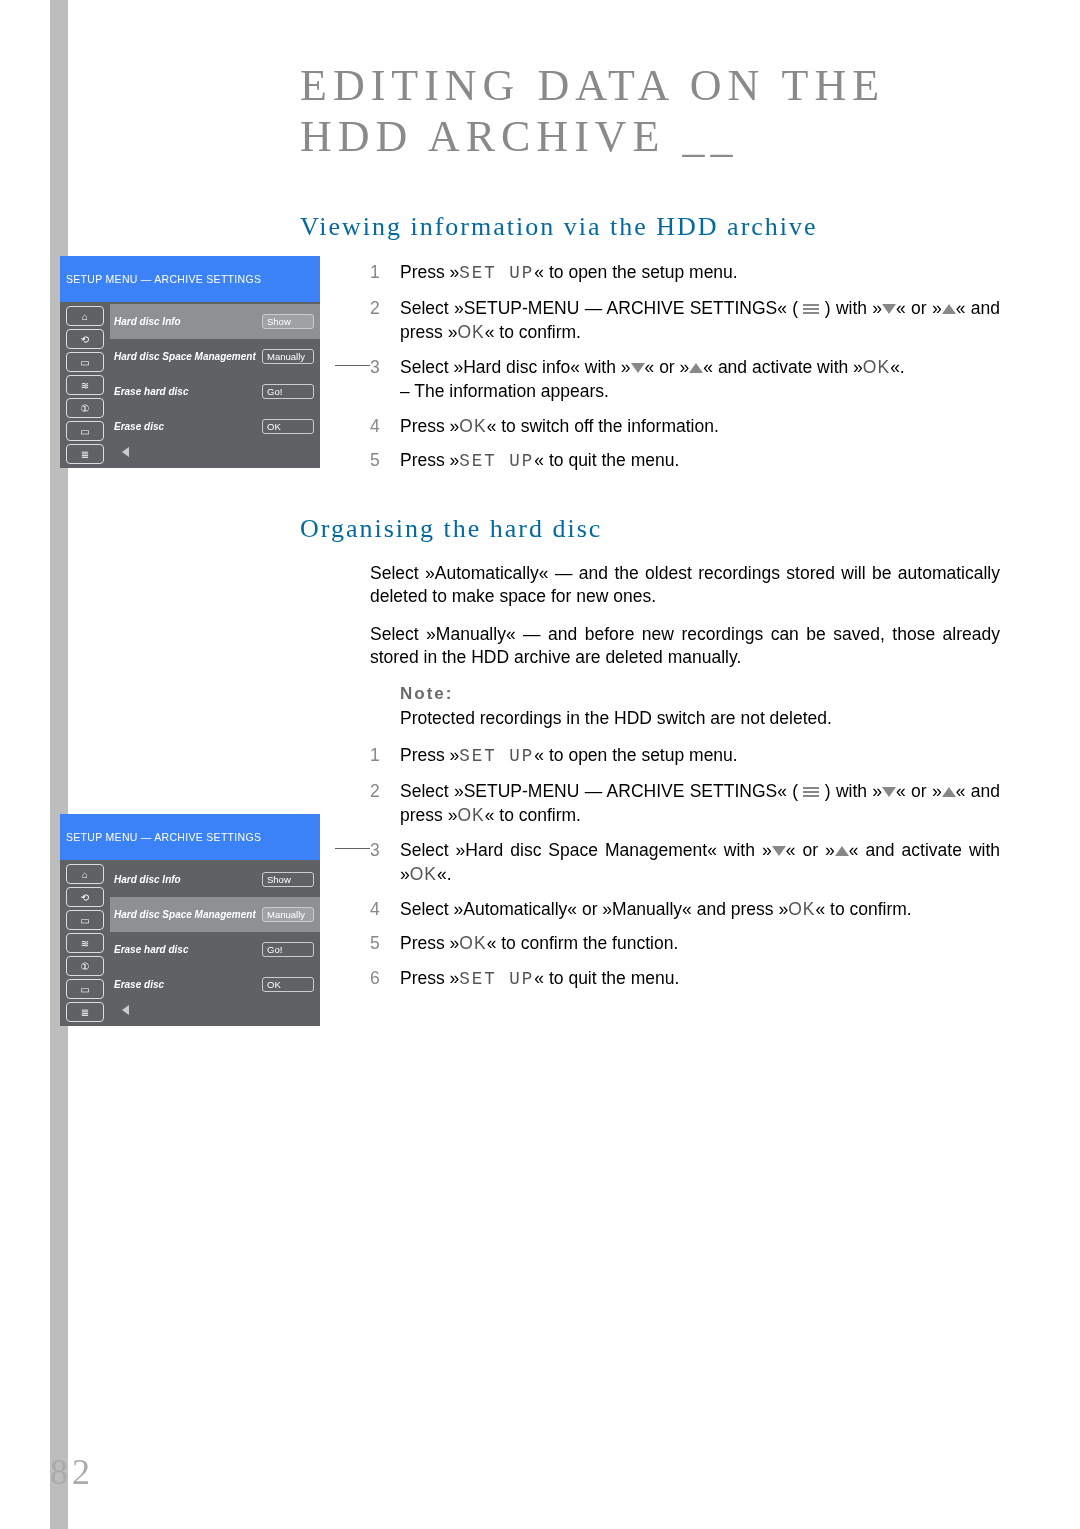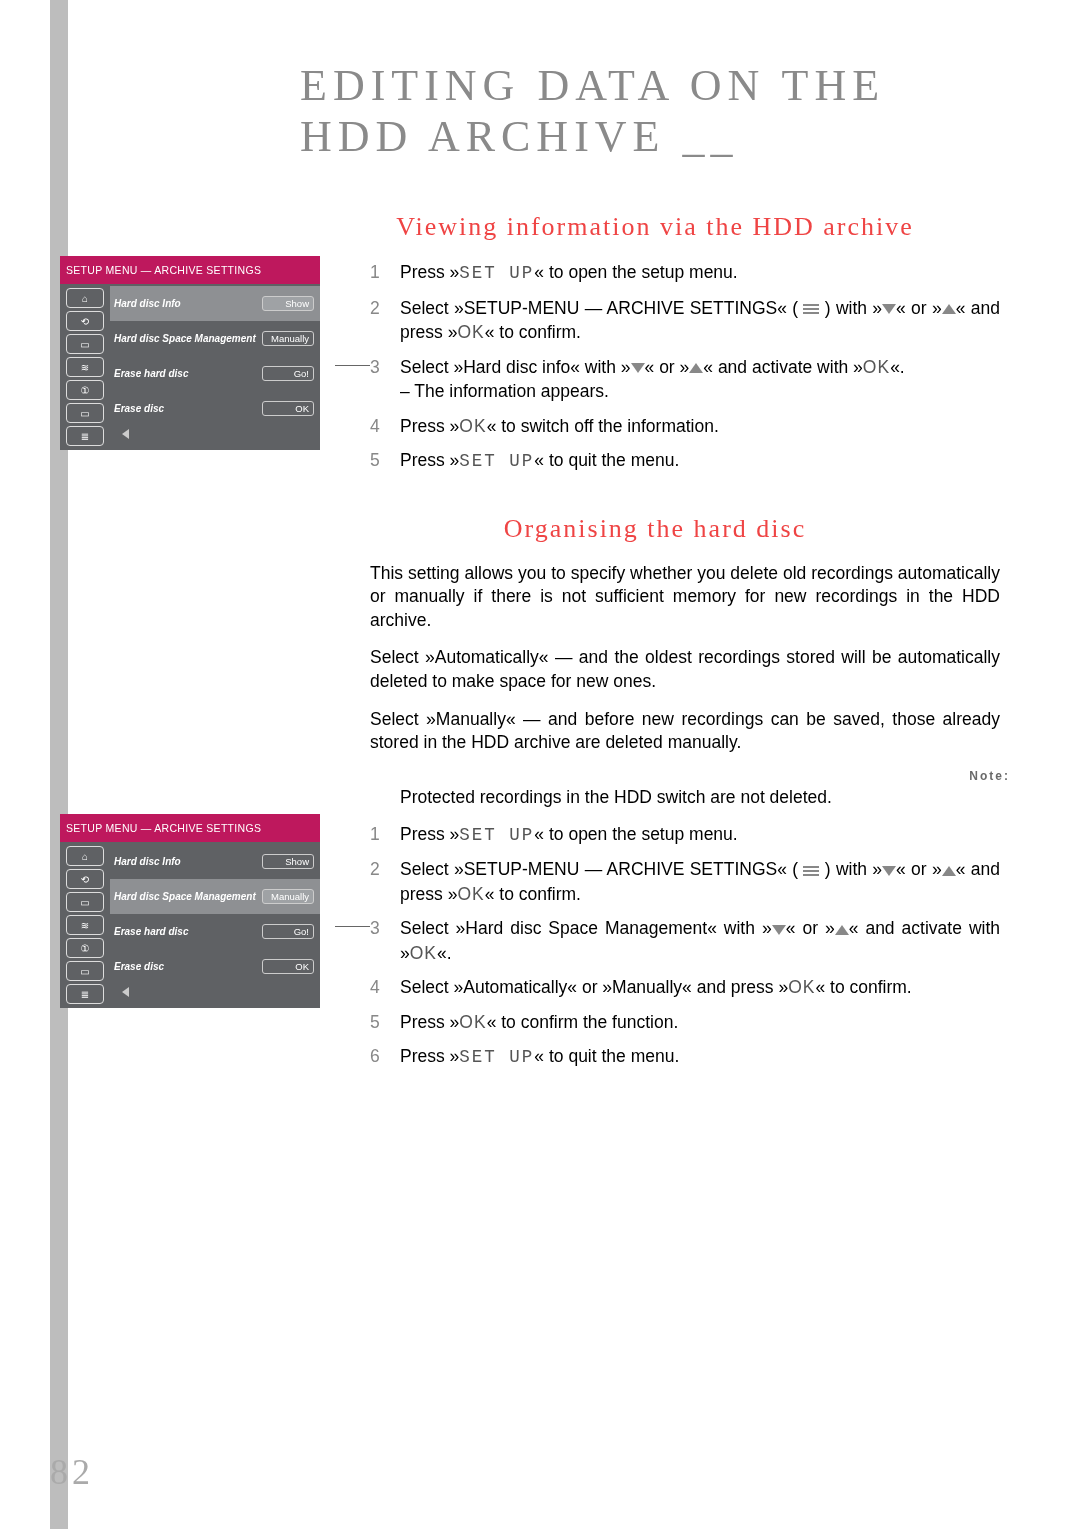--- a/index.html
+++ b/index.html
@@ -37,12 +37,11 @@
   .section-heading {
     font-size: 26px;
     letter-spacing: 2px;
-    color: #ef4444;
+    color: #0369a1;
     font-weight: 300;
     margin-left: 250px;
     margin-bottom: 18px;
     font-family: "Times New Roman", serif;
-    text-align: center;
   }
   .body-text {
     margin-left: 320px;

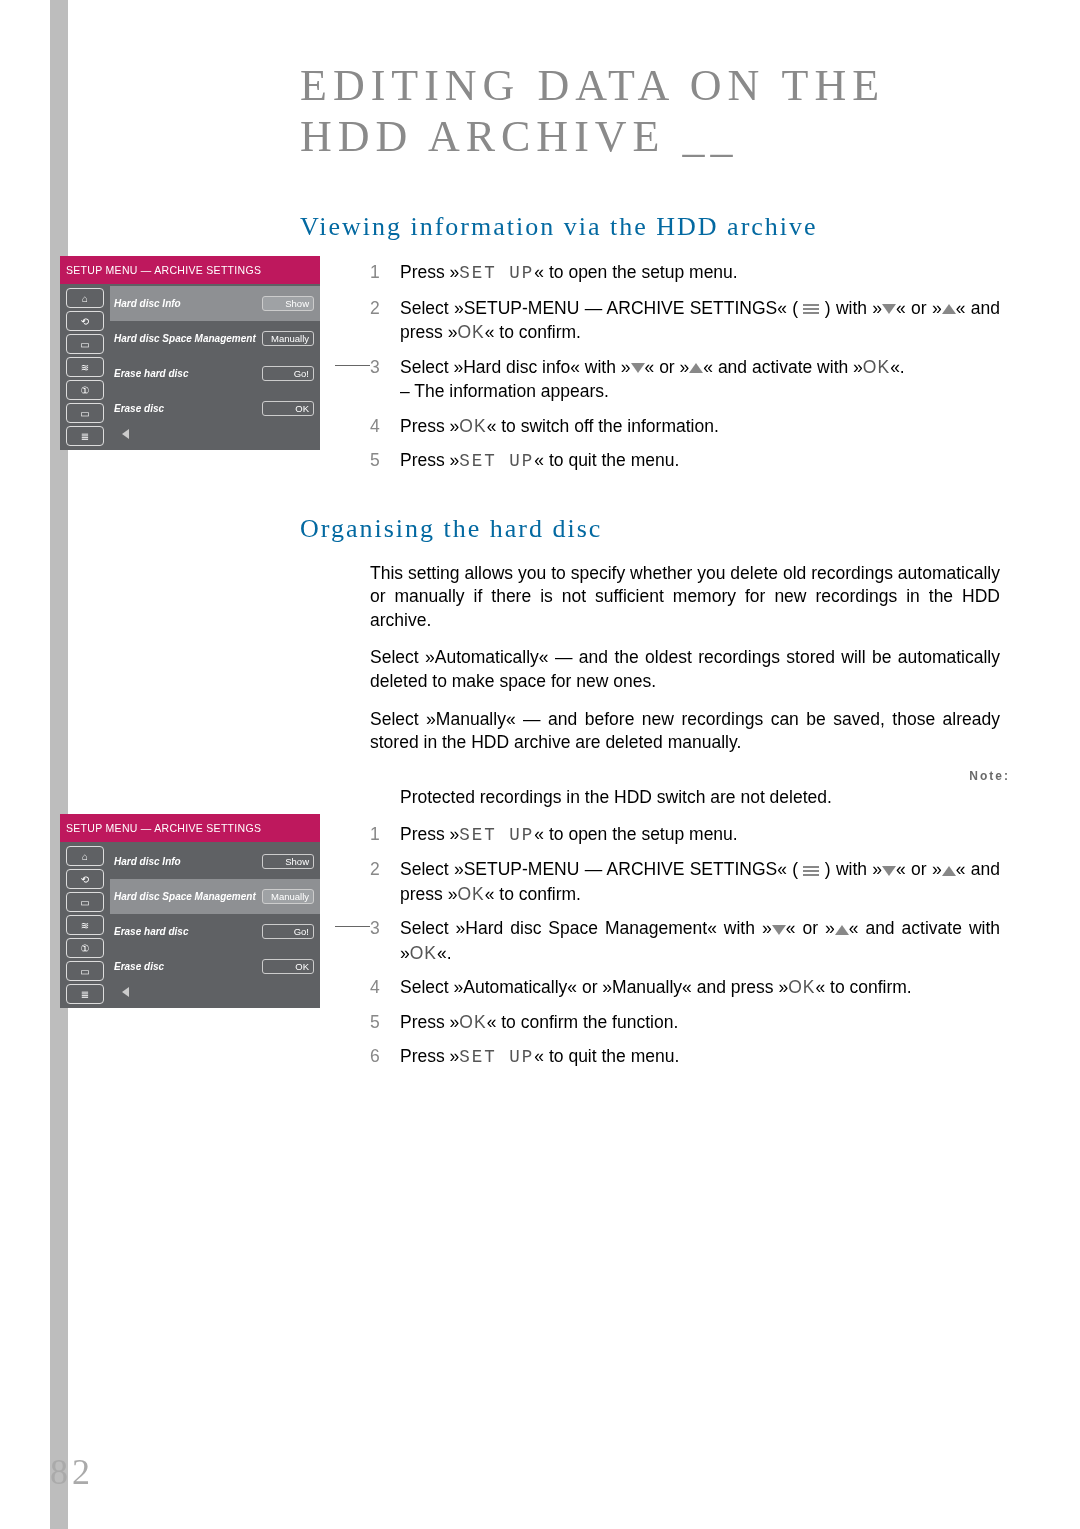--- a/index.html
+++ b/index.html
@@ -136,8 +136,8 @@
     font-size: 11px;
   }
   .osd-header {
-    background: #be185d;
-    padding: 8px 6px;
+    background: #3b82f6;
+    padding: 17px 6px;
     font-size: 10.5px;
     letter-spacing: 0.3px;
   }

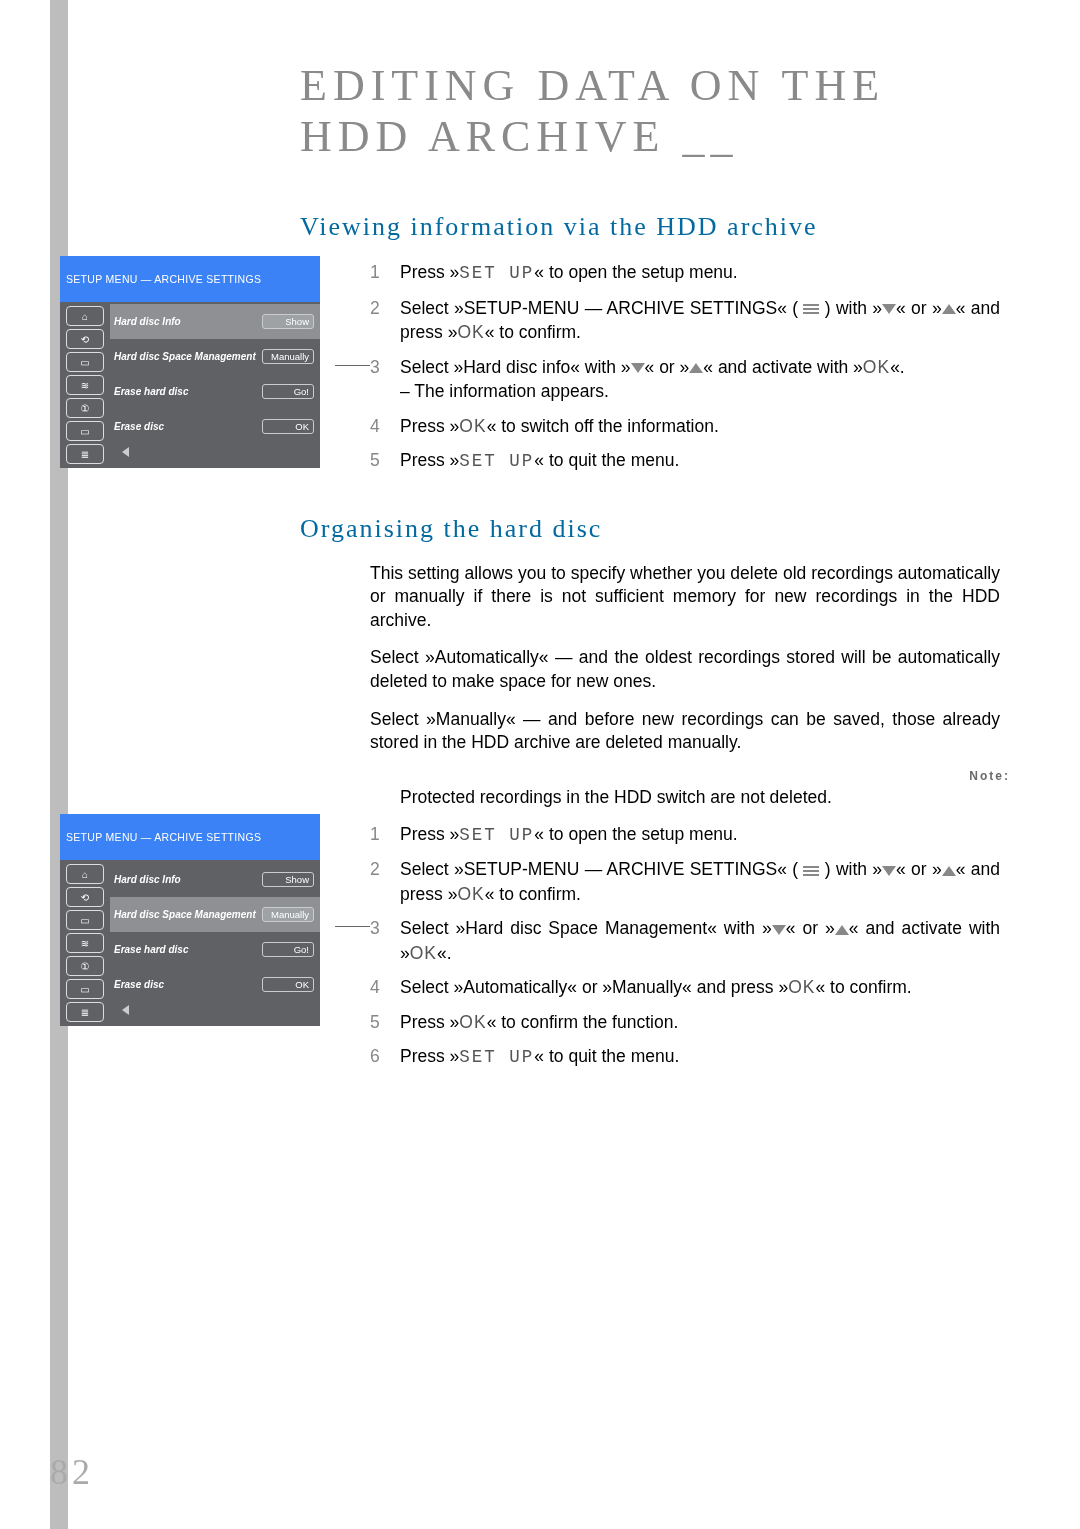--- a/index.html
+++ b/index.html
@@ -184,7 +184,7 @@
     border: 1px solid #ccc;
     border-radius: 3px;
     min-width: 52px;
-    text-align: right;
+    text-align: left;
     font-size: 9.5px;
     padding: 1px 4px;
     margin-right: 6px;

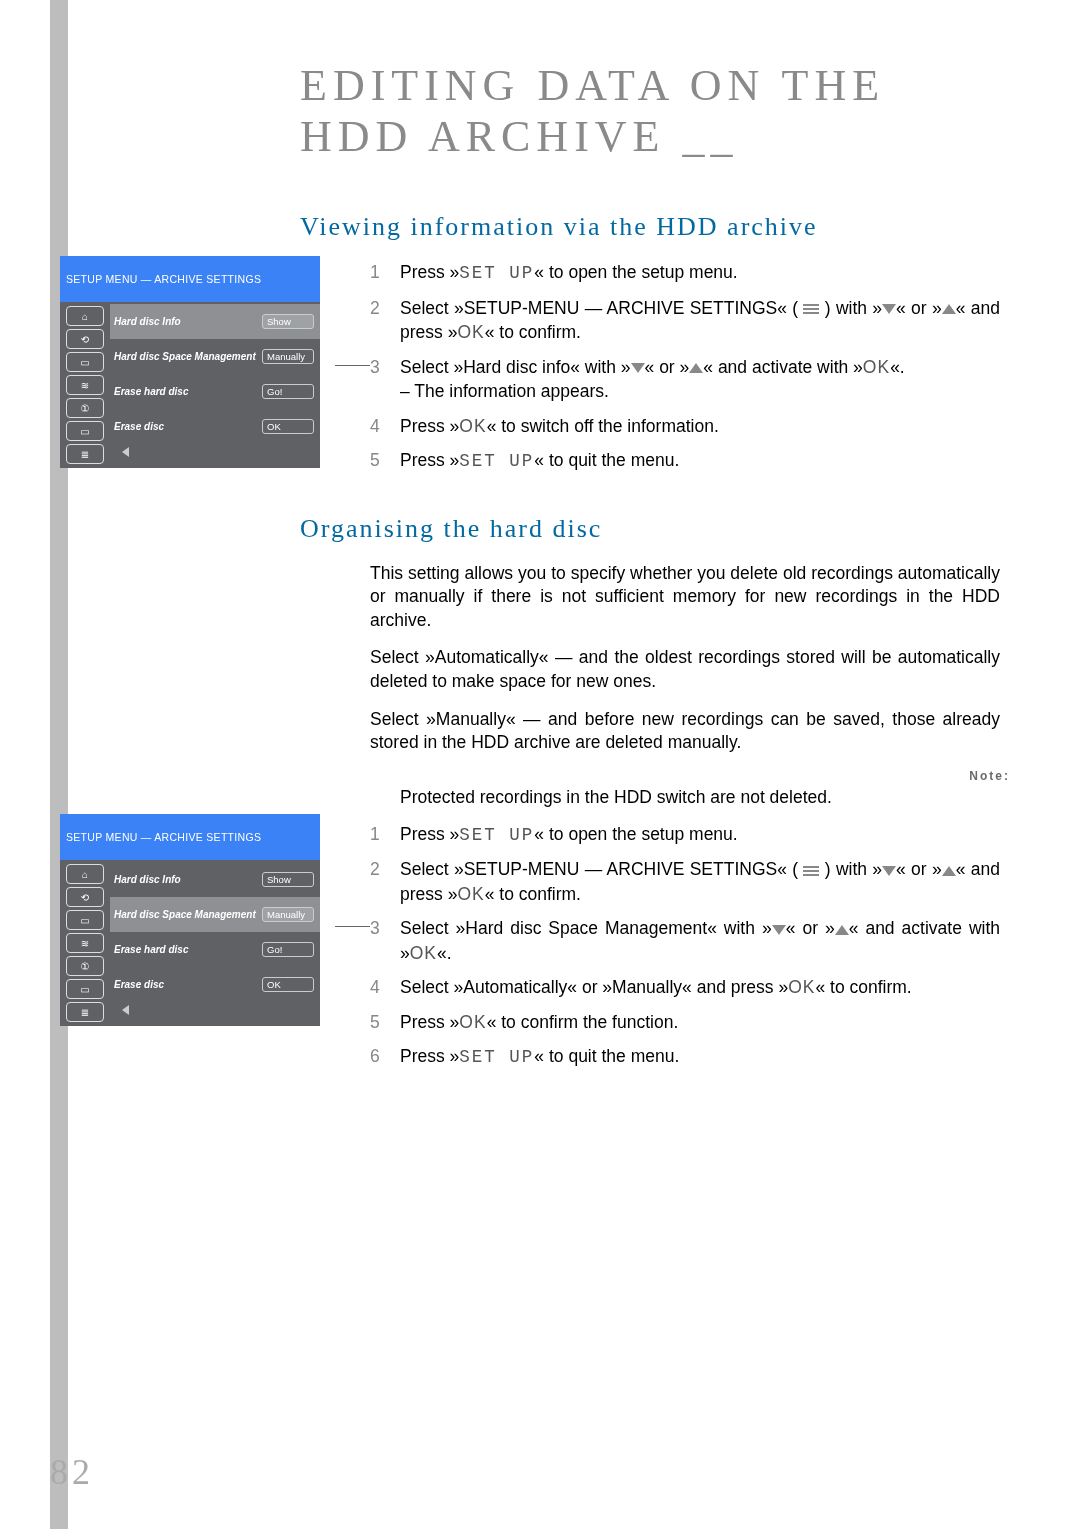--- a/index.html
+++ b/index.html
@@ -270,7 +270,6 @@
   <div class="gap"></div>
 
   <div class="section-heading">Organising the hard disc</div>
-  <div class="body-text">This setting allows you to specify whether you delete old recordings automatically or manually if there is not sufficient memory for new recordings in the HDD archive.</div>
   <div class="body-text">Select »Automatically« — and the oldest recordings stored will be automatically deleted to make space for new ones.</div>
   <div class="body-text">Select »Manually« — and before new recordings can be saved, those already stored in the HDD archive are deleted manually.</div>
 

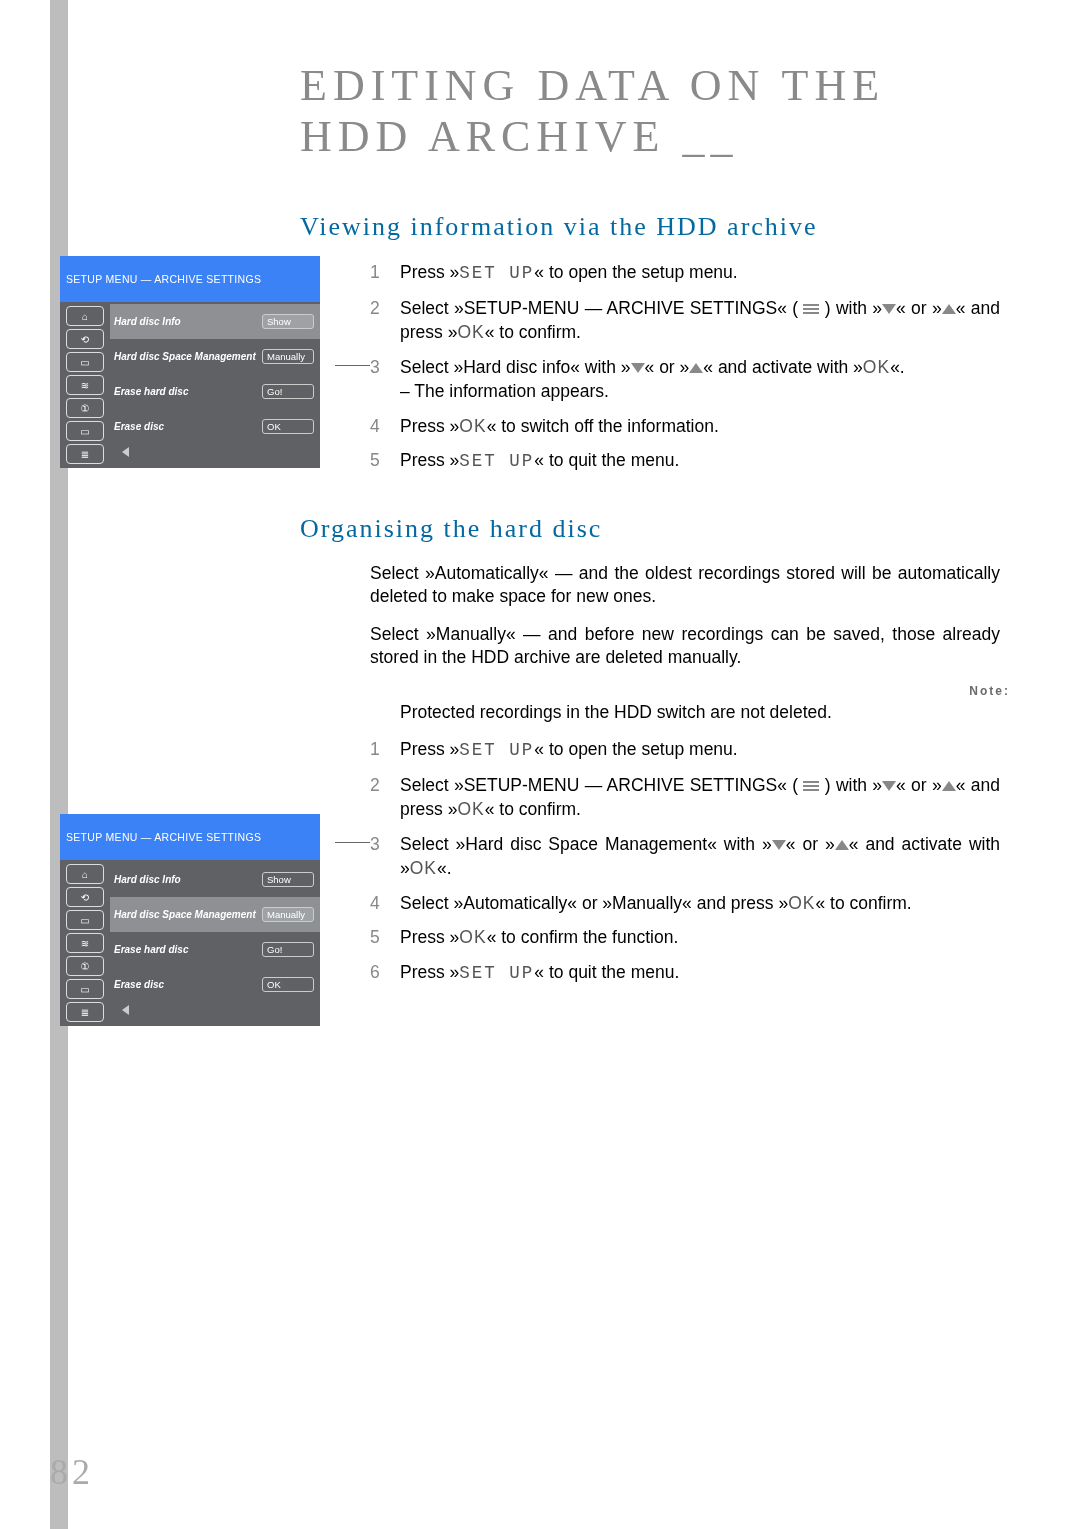--- a/index.html
+++ b/index.html
@@ -80,12 +80,11 @@
   }
   .note-heading {
     margin-left: 350px;
-    font-size: 12px;
+    font-size: 17px;
     letter-spacing: 2px;
     font-weight: bold;
     color: #6a6a6a;
     margin-bottom: 4px;
-    text-align: right;
   }
   .note-text {
     margin-left: 350px;

